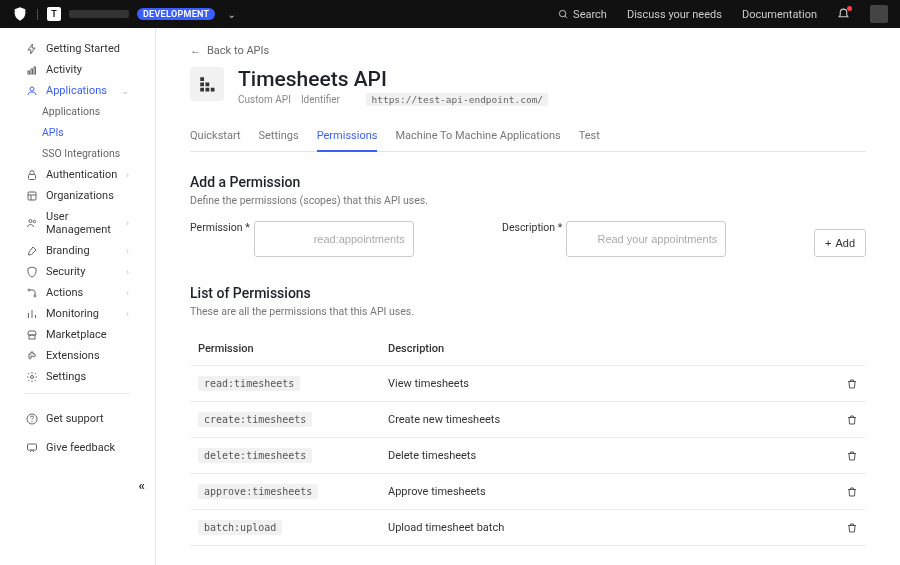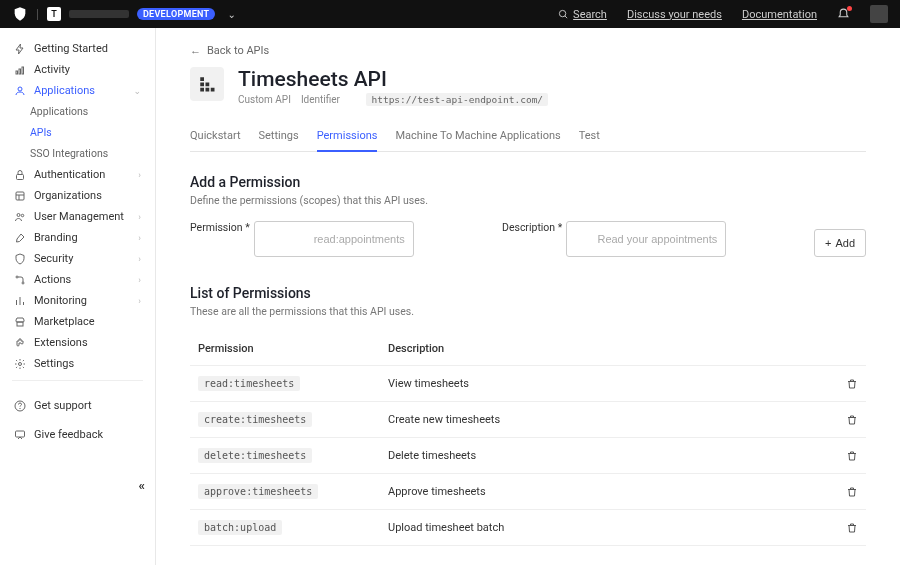--- a/index.html
+++ b/index.html
@@ -7,7 +7,7 @@
 .topbar { background: #111; color: #fff; height: 28px; display: flex; align-items: center; padding: 0 12px; justify-content: space-between; }
 .topbar-left { display: flex; align-items: center; gap: 8px; }
 .topbar-right { display: flex; align-items: center; gap: 20px; }
-.topbar-right .tlink { color: #ccc; font-size: 11px; cursor: pointer; display: flex; align-items: center; gap: 4px; text-decoration: underline; }
+.topbar-right .tlink { color: #ccc; font-size: 11px; cursor: pointer; display: flex; align-items: center; gap: 4px; }
 .logo-shield { width: 16px; height: 16px; }
 .tenant-chip { background: #fff; color: #111; width: 14px; height: 14px; font-size: 9px; display: flex; align-items: center; justify-content: center; border-radius: 2px; font-weight: 600; }
 .env-badge { background: #3b5fff; color: #fff; font-size: 9px; padding: 1px 6px; border-radius: 6px; font-weight: 600; letter-spacing: 0.3px; }

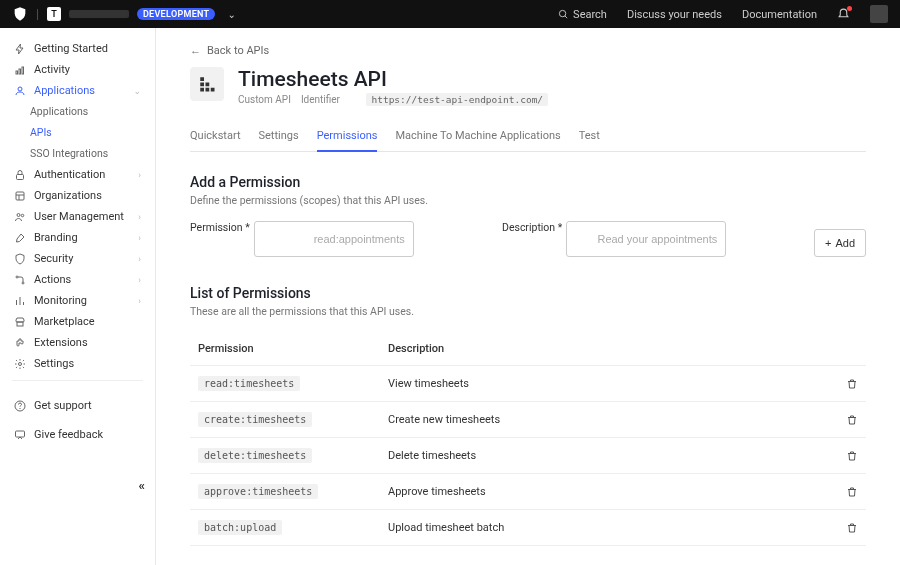--- a/index.html
+++ b/index.html
@@ -17,7 +17,7 @@
 .notif-dot { position: absolute; top: -2px; right: -2px; width: 5px; height: 5px; background: #f44; border-radius: 50%; }
 .avatar { width: 18px; height: 18px; background: #444; border-radius: 2px; }
 .layout { display: flex; height: calc(100% - 28px); }
-.sidebar { width: 156px; border-right: 1px solid #e8e8e8; padding: 10px 0; display: flex; flex-direction: column; position: relative; overflow-y: auto; }
+.sidebar { width: 156px; border-right: 1px solid #e8e8e8; padding: 10px 12px; display: flex; flex-direction: column; position: relative; overflow-y: auto; }
 .side-item { display: flex; align-items: center; gap: 8px; padding: 4px 14px; font-size: 11px; color: #333; cursor: pointer; position: relative; }
 .side-item.active { color: #3b5fff; }
 .side-item.sub { padding-left: 30px; font-size: 10.5px; color: #666; }

